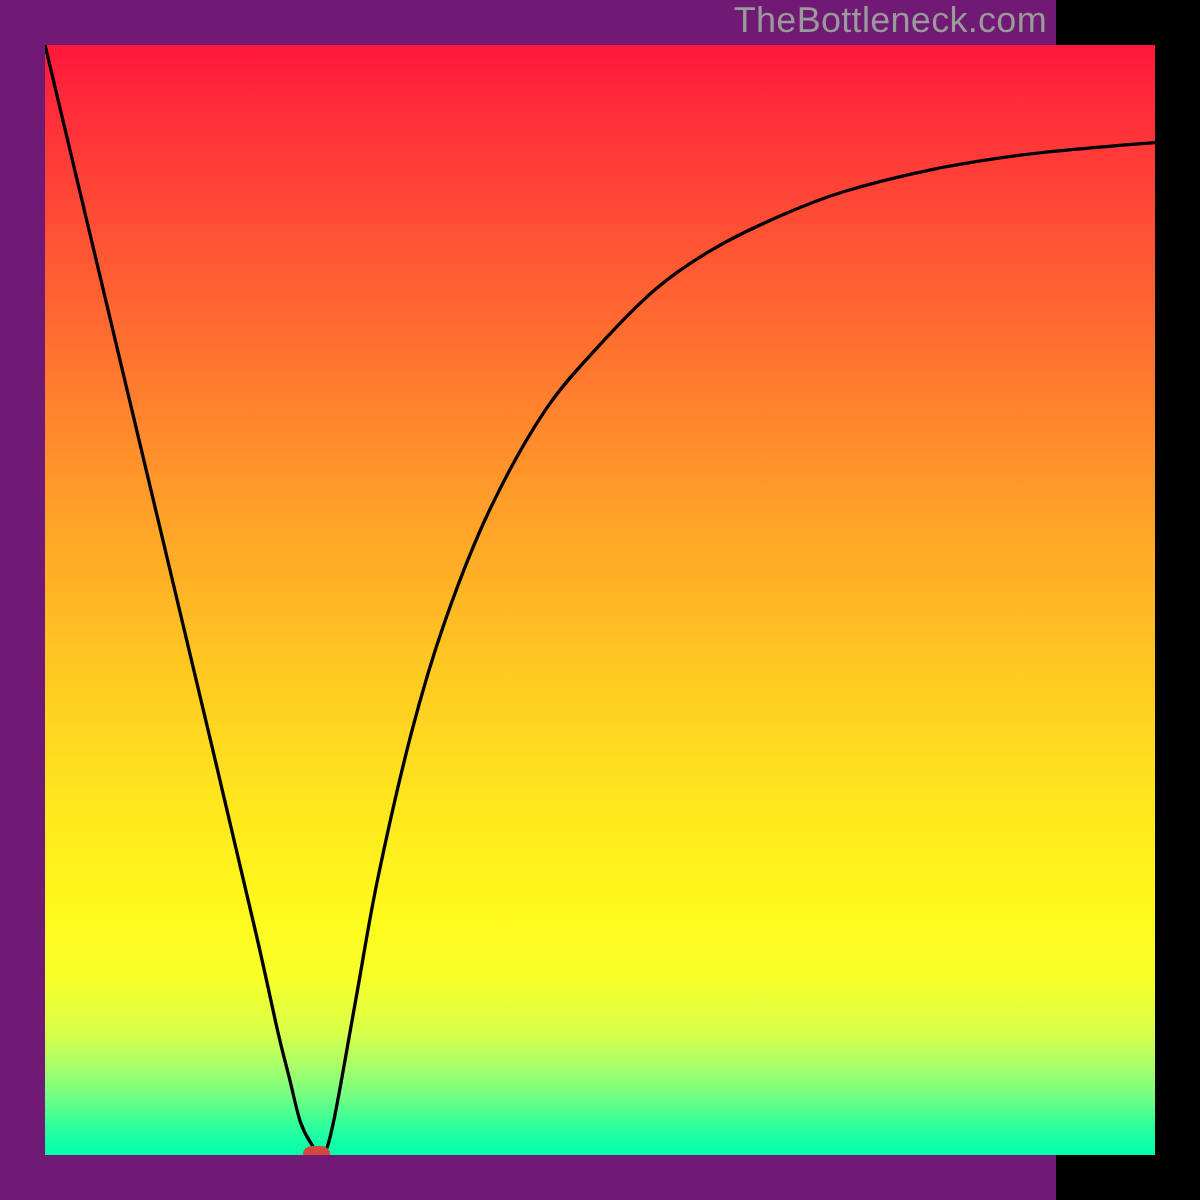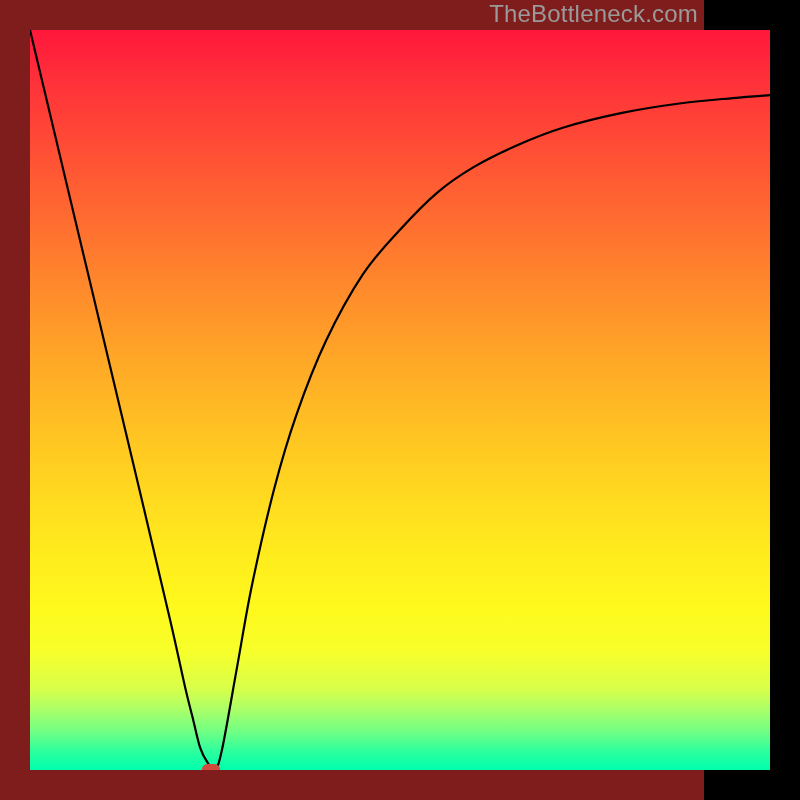--- a/index.html
+++ b/index.html
@@ -15,7 +15,7 @@
     position: relative;
     width: 704px;
     height: 800px;
-    background: #7f1d1d;
+    background: #701a75;
   }
   .watermark {
     position: absolute;

